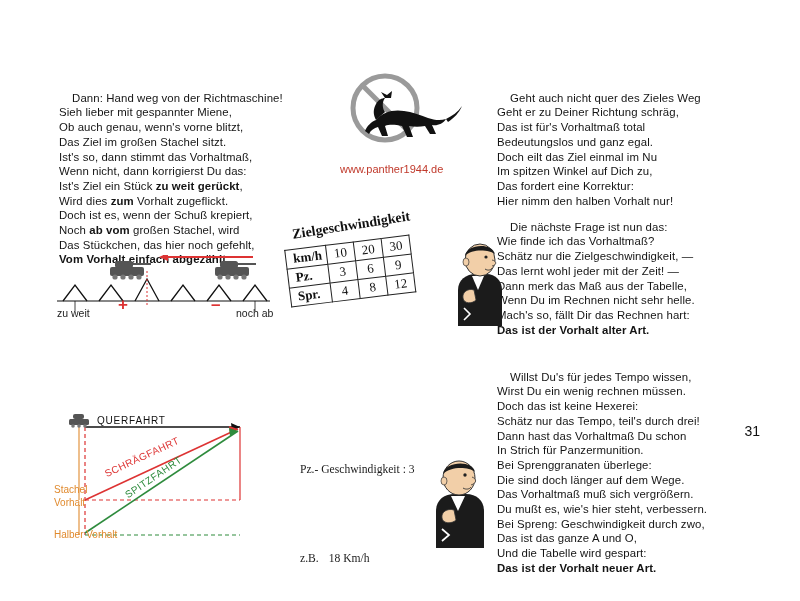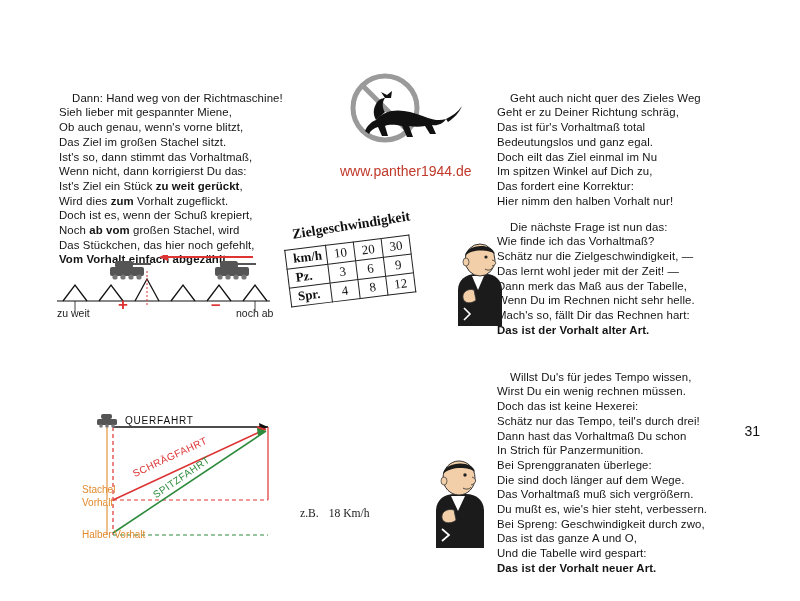--- a/index.html
+++ b/index.html
@@ -33,7 +33,7 @@
   #logo-wrap svg{position:absolute;left:0;top:0;}
   #logo-caption{
     position:absolute;left:0;top:95px;width:130px;
-    font-size:14px;color:#c0392b;font-family:"Liberation Sans", sans-serif;
+    font-size:11px;color:#c0392b;font-family:"Liberation Sans", sans-serif;
   }
 
   

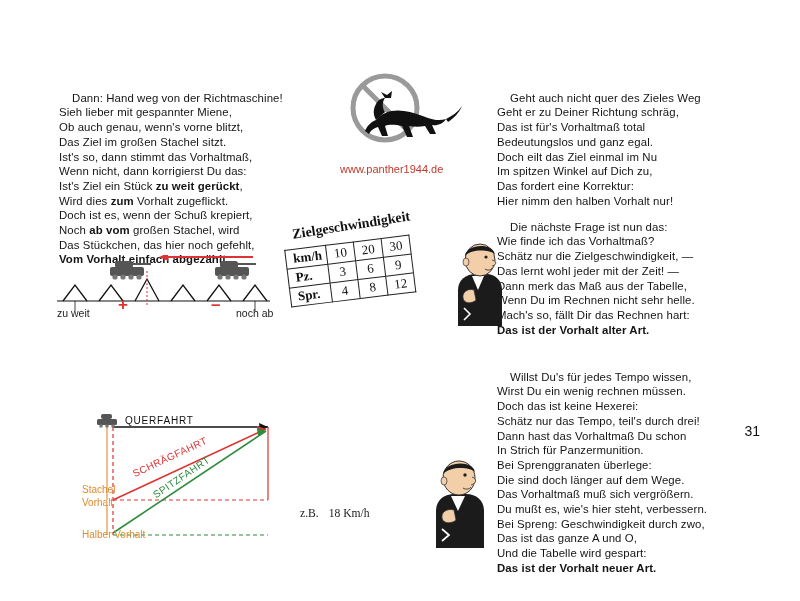--- a/index.html
+++ b/index.html
@@ -67,7 +67,7 @@
   table.zg th.rowhead,table.zg td.rowhead{text-align:left;font-weight:bold;padding-right:4px;}
 
   
-  #fig2{position:absolute;left:55px;top:405px;width:250px;height:145px;margin-left:28px;}
+  #fig2{position:absolute;left:55px;top:405px;width:250px;height:145px;}
   #fig2 .lbl{position:absolute;font-size:10px;font-family:"Liberation Sans", sans-serif;}
 
   

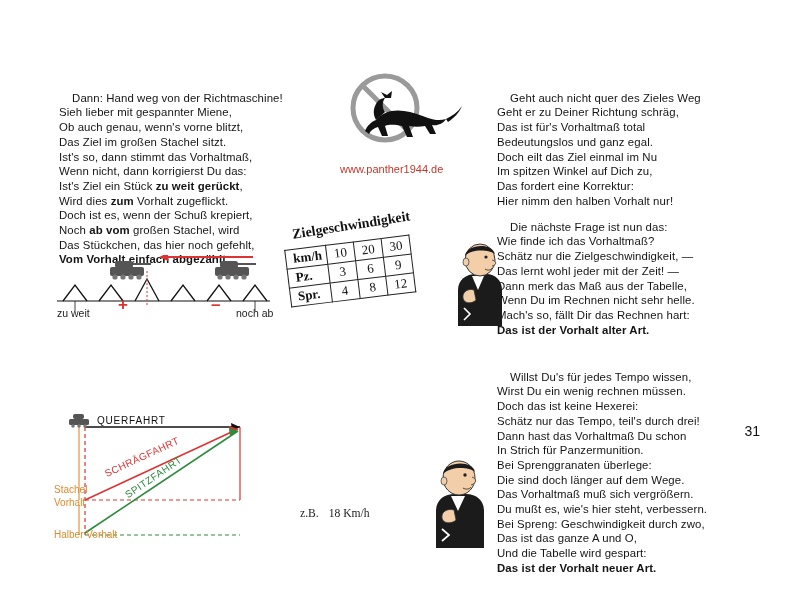--- a/index.html
+++ b/index.html
@@ -301,6 +301,7 @@
   </div>
 
   <div id="formula">
+    <div>Pz.- Geschwindigkeit : 3</div>
     <div style="height:14px;"></div>
     <div style="display:flex;gap:10px;">
       <span>z.B.</span>

